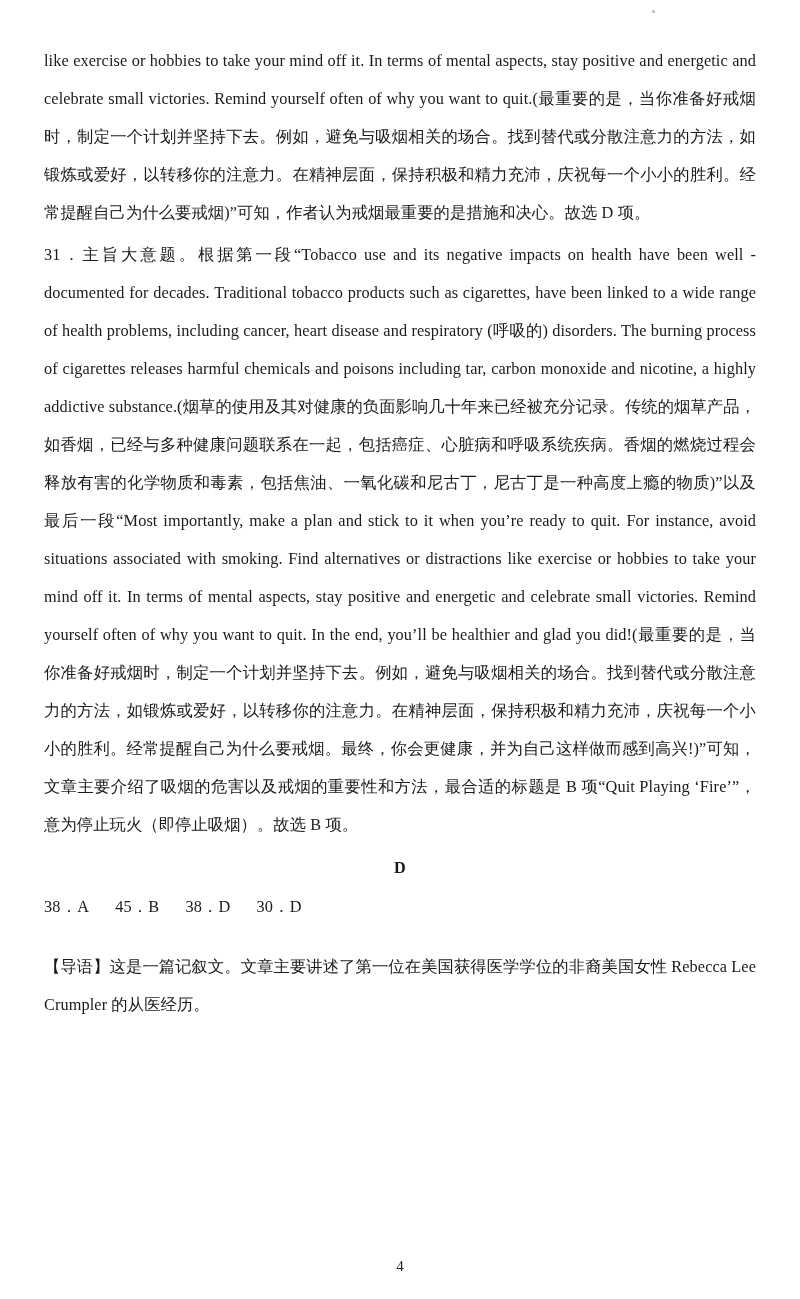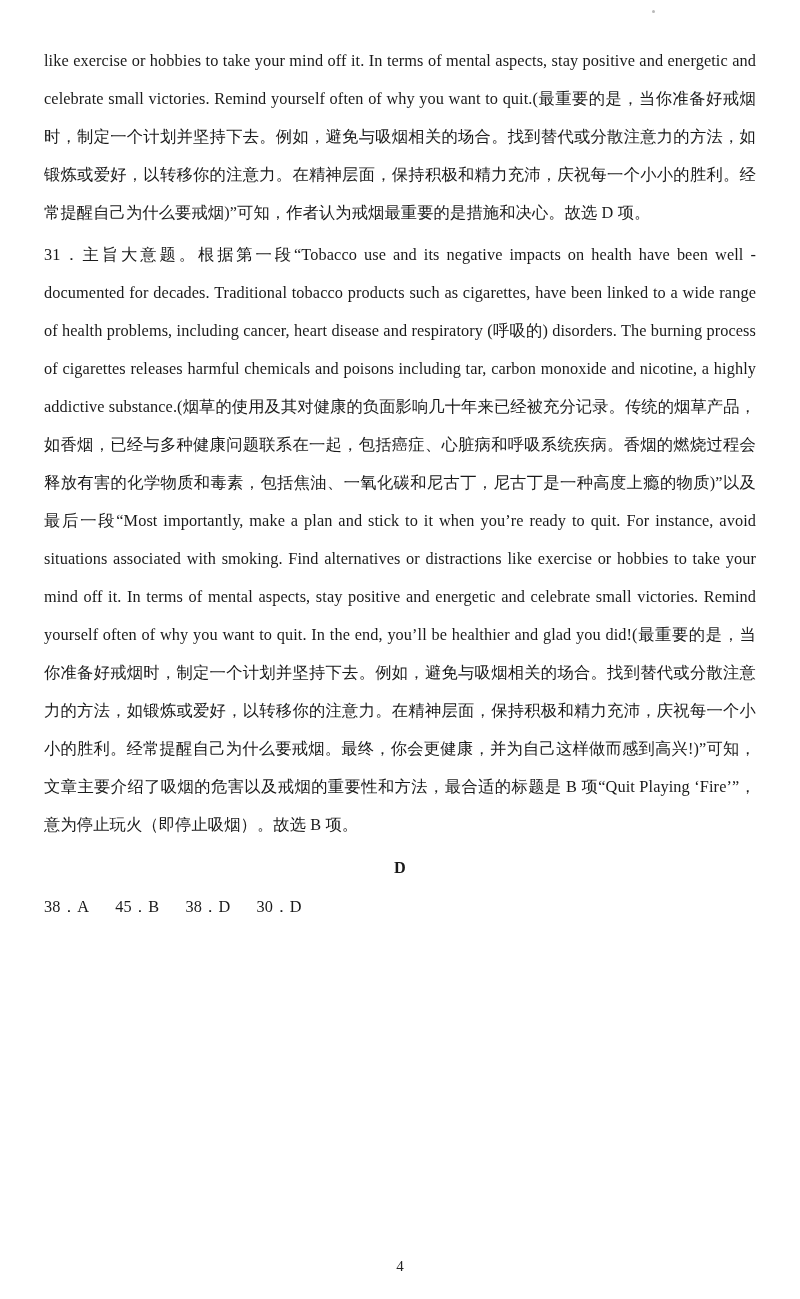--- a/index.html
+++ b/index.html
@@ -84,6 +84,7 @@
 
   <div class="spacer"></div>
 
+  <p class="blk">【导语】这是一篇记叙文。文章主要讲述了第一位在美国获得医学学位的非裔美国女性 Rebecca Lee Crumpler 的从医经历。</p>
 
 
   <div class="footer">4</div>

